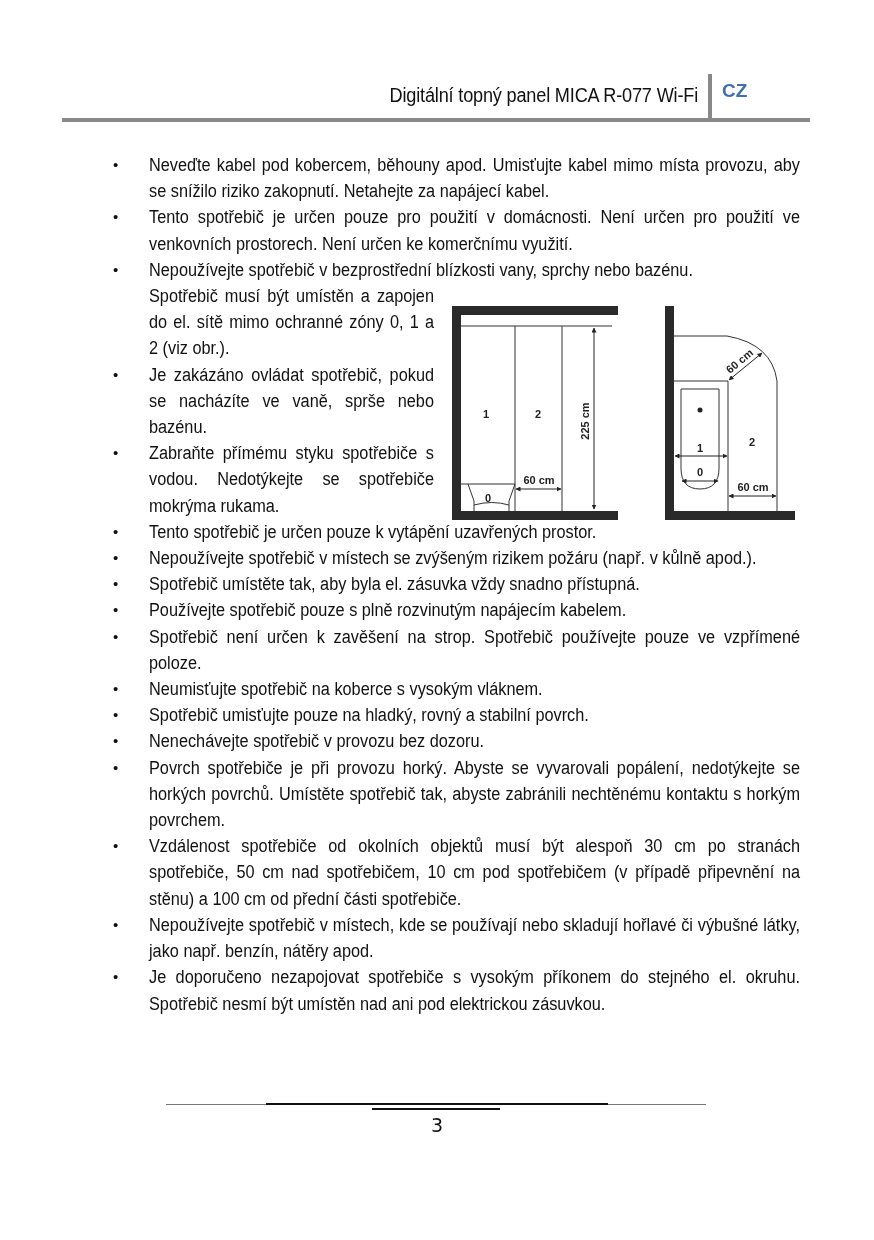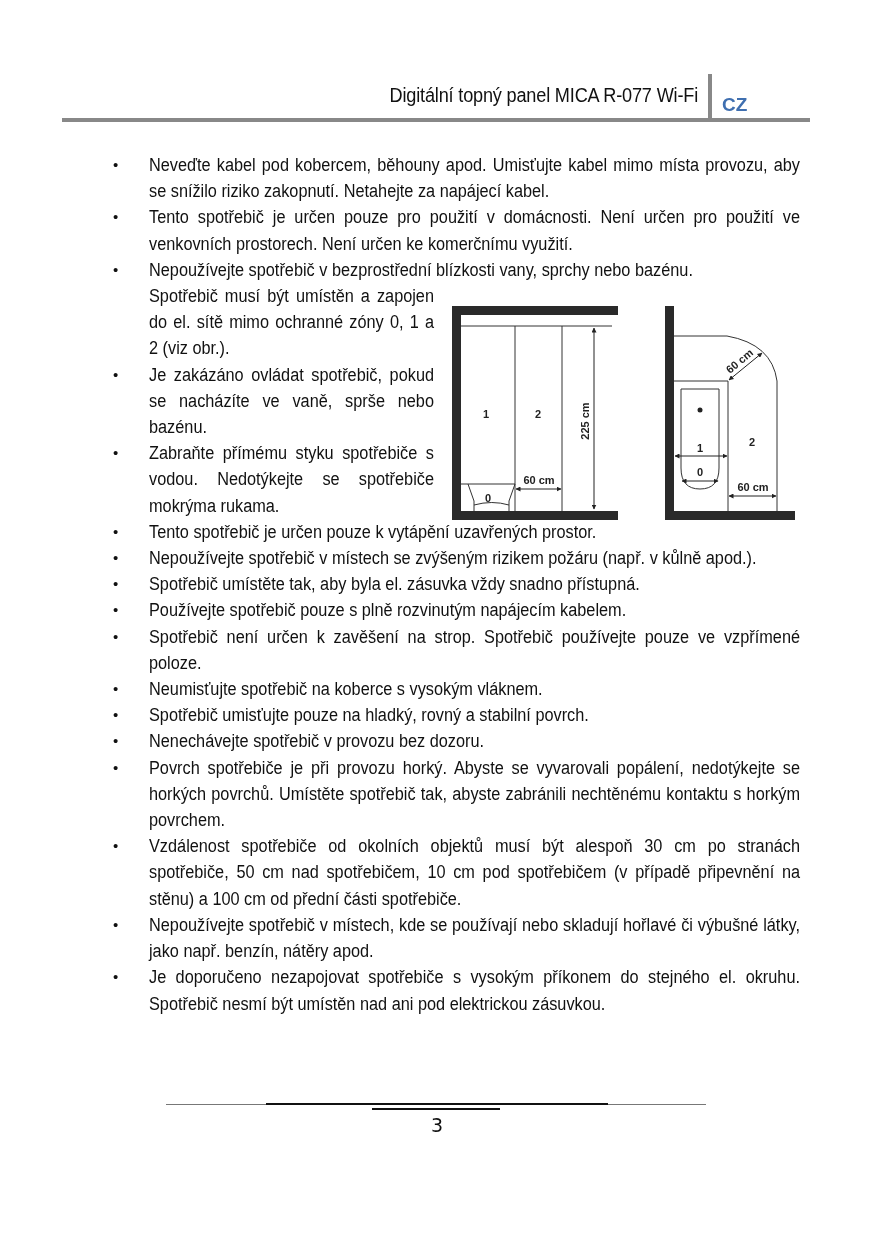--- a/index.html
+++ b/index.html
@@ -8,7 +8,7 @@
   .header-title { position: absolute; left: 300px; width: 398px; top: 84px; text-align: right;
                   font-size: 19.5px; color: #111; transform: scaleX(0.93); transform-origin: right center; letter-spacing: -0.2px; }
   .header-vbar { position: absolute; left: 708px; top: 74px; width: 4px; height: 48px; background: #888; }
-  .header-lang { position: absolute; left: 722px; top: 94px; font-size: 19px; font-weight: bold; color: #3f6fb0; }
+  .header-lang { position: absolute; left: 722px; top: 80px; font-size: 19px; font-weight: bold; color: #3f6fb0; }
   .header-rule { position: absolute; left: 62px; top: 118px; width: 748px; height: 4px; background: #888; }
 
   .content { position: absolute; left: 113px; top: 152px; width: 687px;

